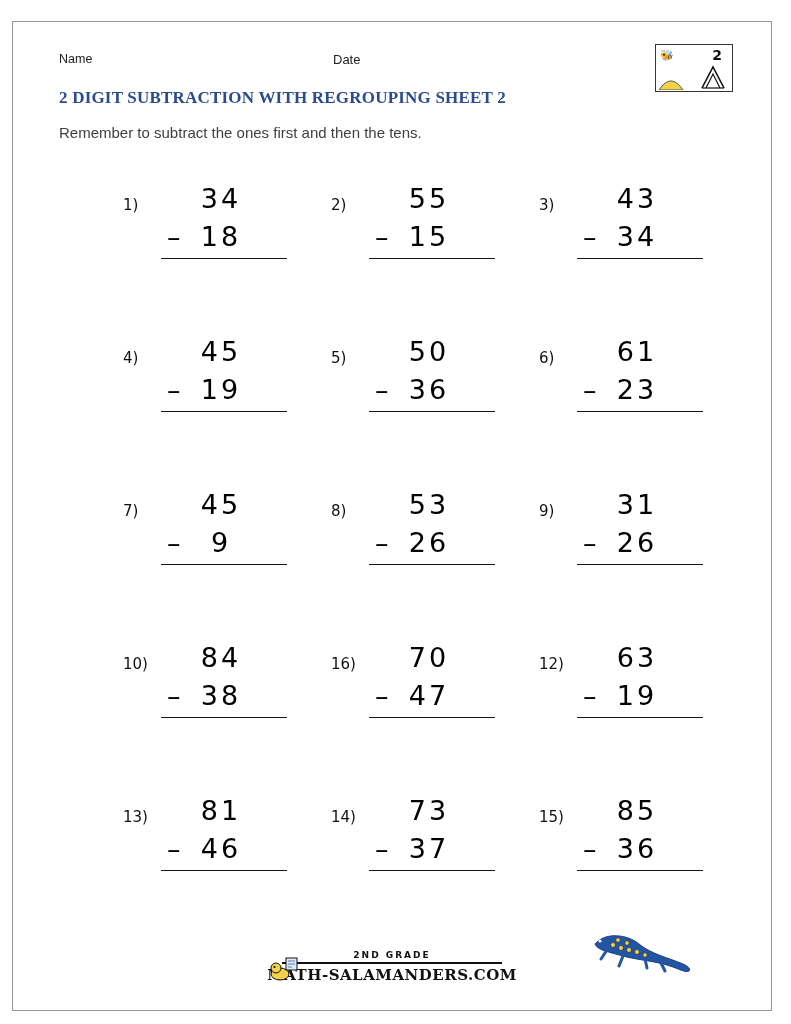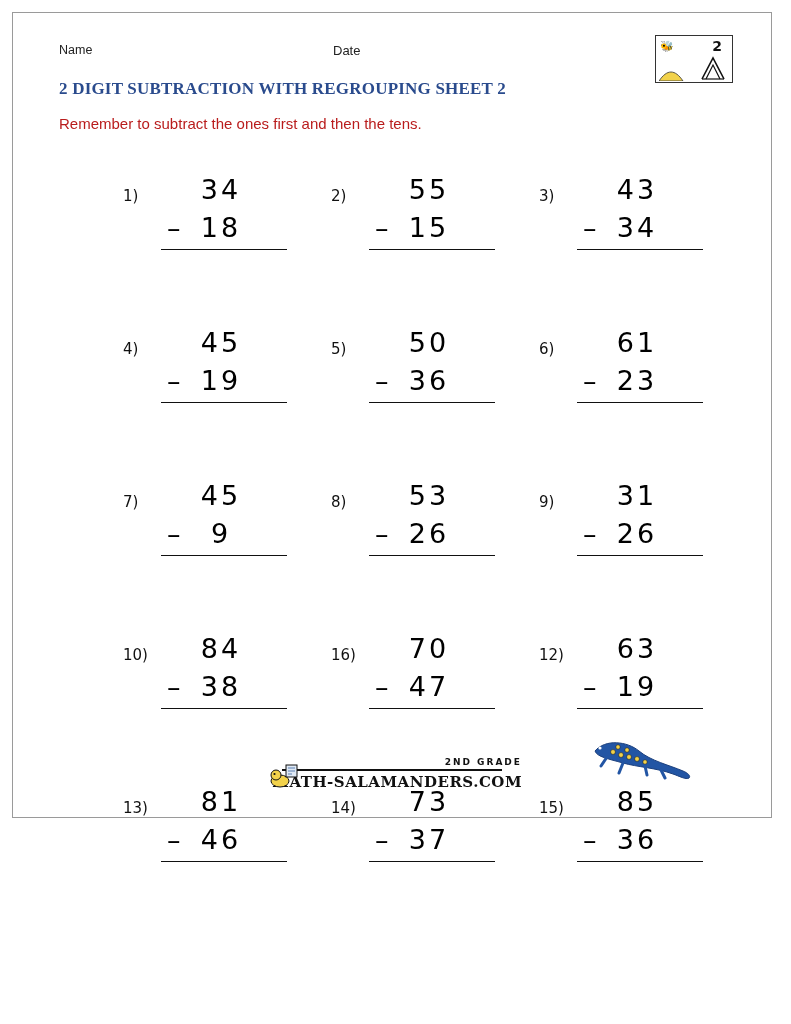--- a/index.html
+++ b/index.html
@@ -17,9 +17,9 @@
   .page {
     position: absolute;
     left: 12px;
-    top: 12px;
+    top: 21px;
     width: 760px;
-    height: 806px;
+    height: 990px;
     background: #ffffff;
     border: 1px solid #9a9a9a;
     box-sizing: border-box;

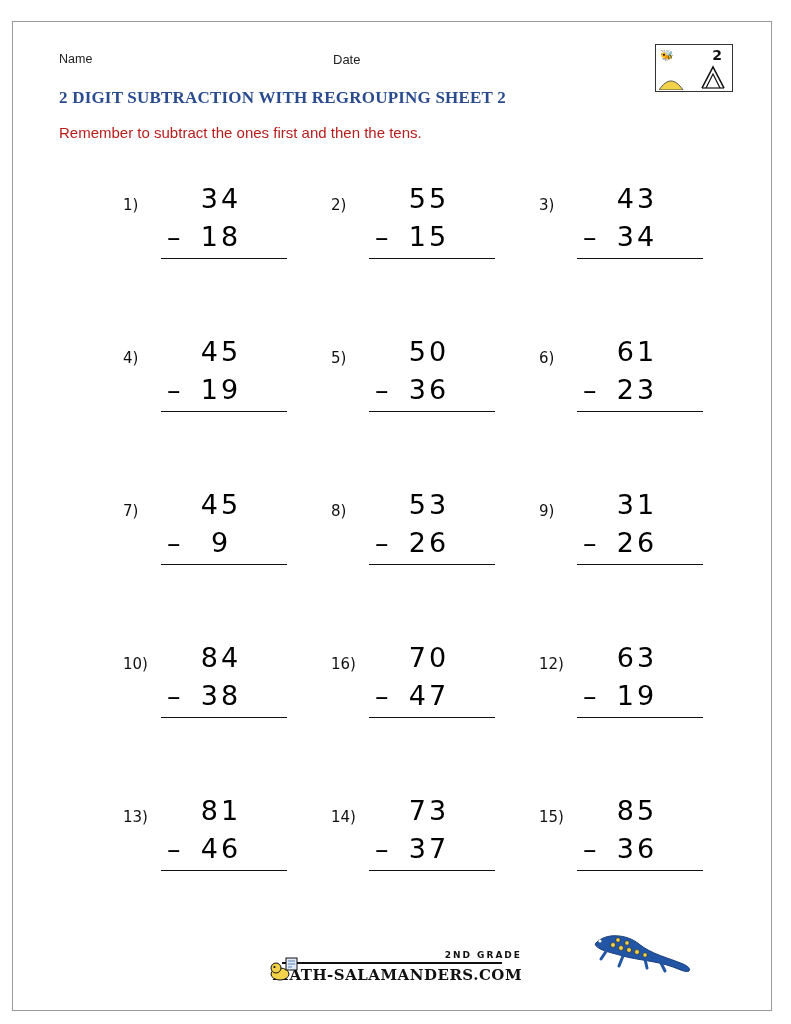--- a/index.html
+++ b/index.html
@@ -106,7 +106,7 @@
   .subtitle {
     margin: 9px 0 0 14px;
     font-size: 15px;
-    color: #b91c1c;
+    color: #404040;
   }
 
   

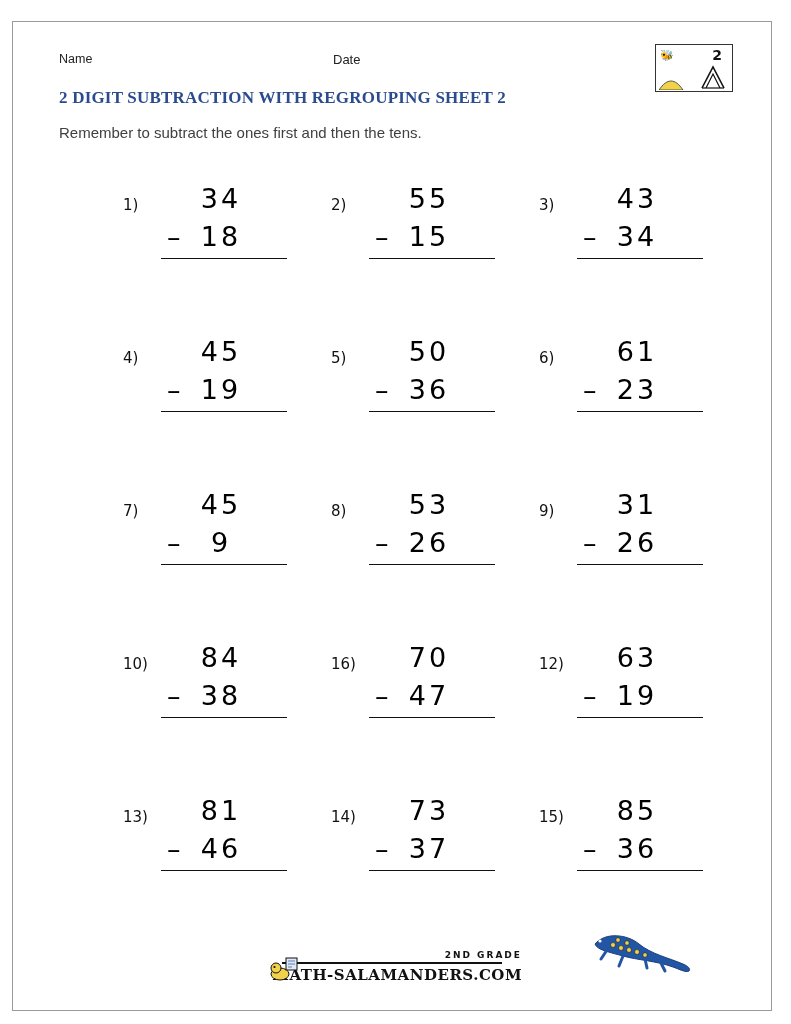--- a/index.html
+++ b/index.html
@@ -184,7 +184,7 @@
     left: 50%;
     transform: translateX(-50%);
     bottom: 8px;
-    text-align: right;
+    text-align: center;
     width: 260px;
   }
   .brand .grade {

